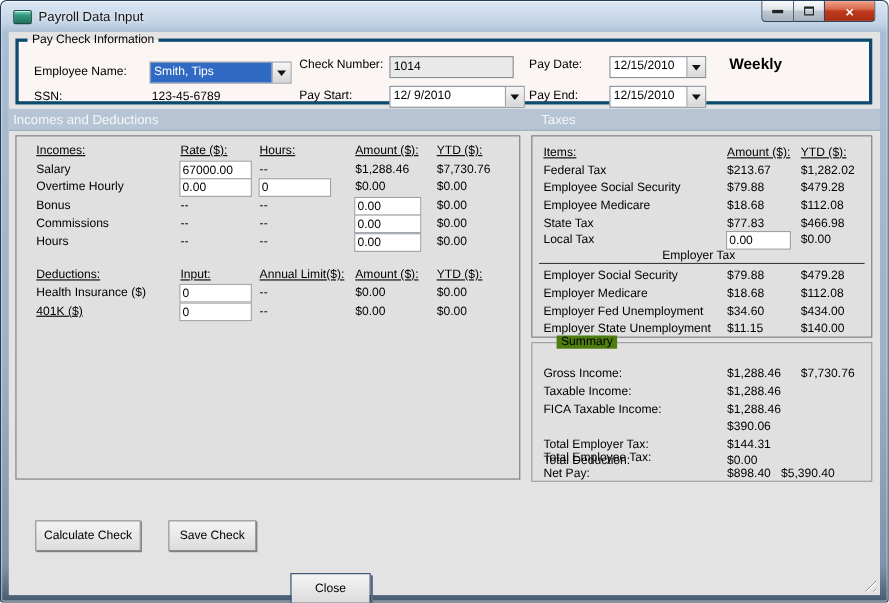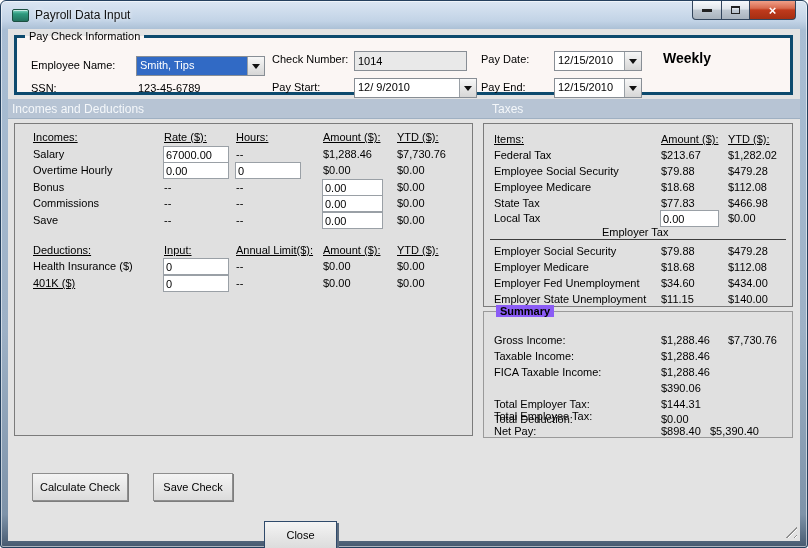--- a/index.html
+++ b/index.html
@@ -177,7 +177,7 @@
         <input class="tin" style="left: 307px; top: 71px; width: 61px;" value="0.00">
         <span class="cell" style="left:382px; top:73px;">$0.00</span>
 
-        <span class="cell" style="left:18px; top:90px;">Save</span>
+        <span class="cell" style="left:18px; top:90px;">Hours</span>
         <span class="cell" style="left:149px; top:90px;">--</span>
         <span class="cell" style="left:221px; top:90px;">--</span>
         <input class="tin" style="left: 307px; top: 88px; width: 61px;" value="0.00">

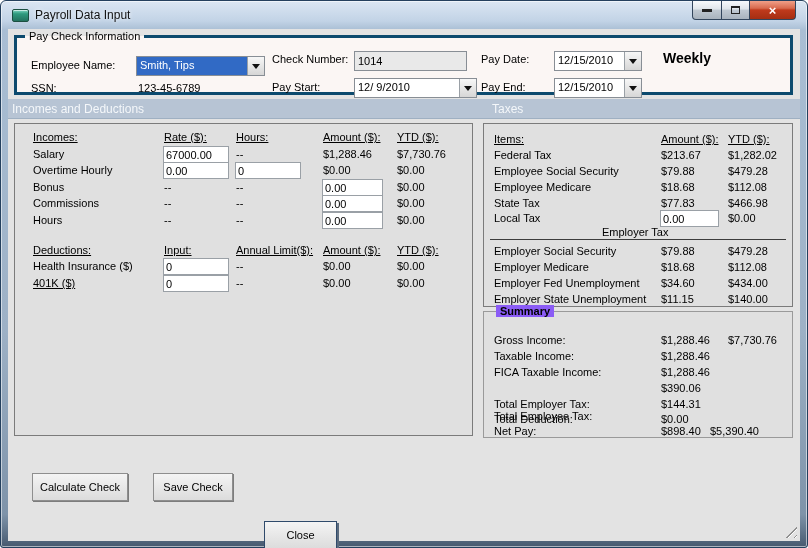--- a/index.html
+++ b/index.html
@@ -54,7 +54,7 @@
   .panel-left  { left:6px;  top:94px; width:459px; height:313px; }
   .panel-taxes { left:475px; top:94px; width:310px; height:184px; }
   .sumbox { position:absolute; left:475px; top:282px; width:310px; height:127px; border:1px solid #9a9a9a; background:#e0e0e0; }
-  .sumbox-legend { position:absolute; left:12px; top:-7px; padding:0 4px; background:#8b5cf6; font-size:11px;font-weight:bold; }
+  .sumbox-legend { position:absolute; left:22px; top:-7px; padding:0 4px; background:#4d7c0f; font-size:11px; }
 
   .cell { position:absolute; white-space:nowrap; font-size:11px; }
   .u { text-decoration:underline; }

